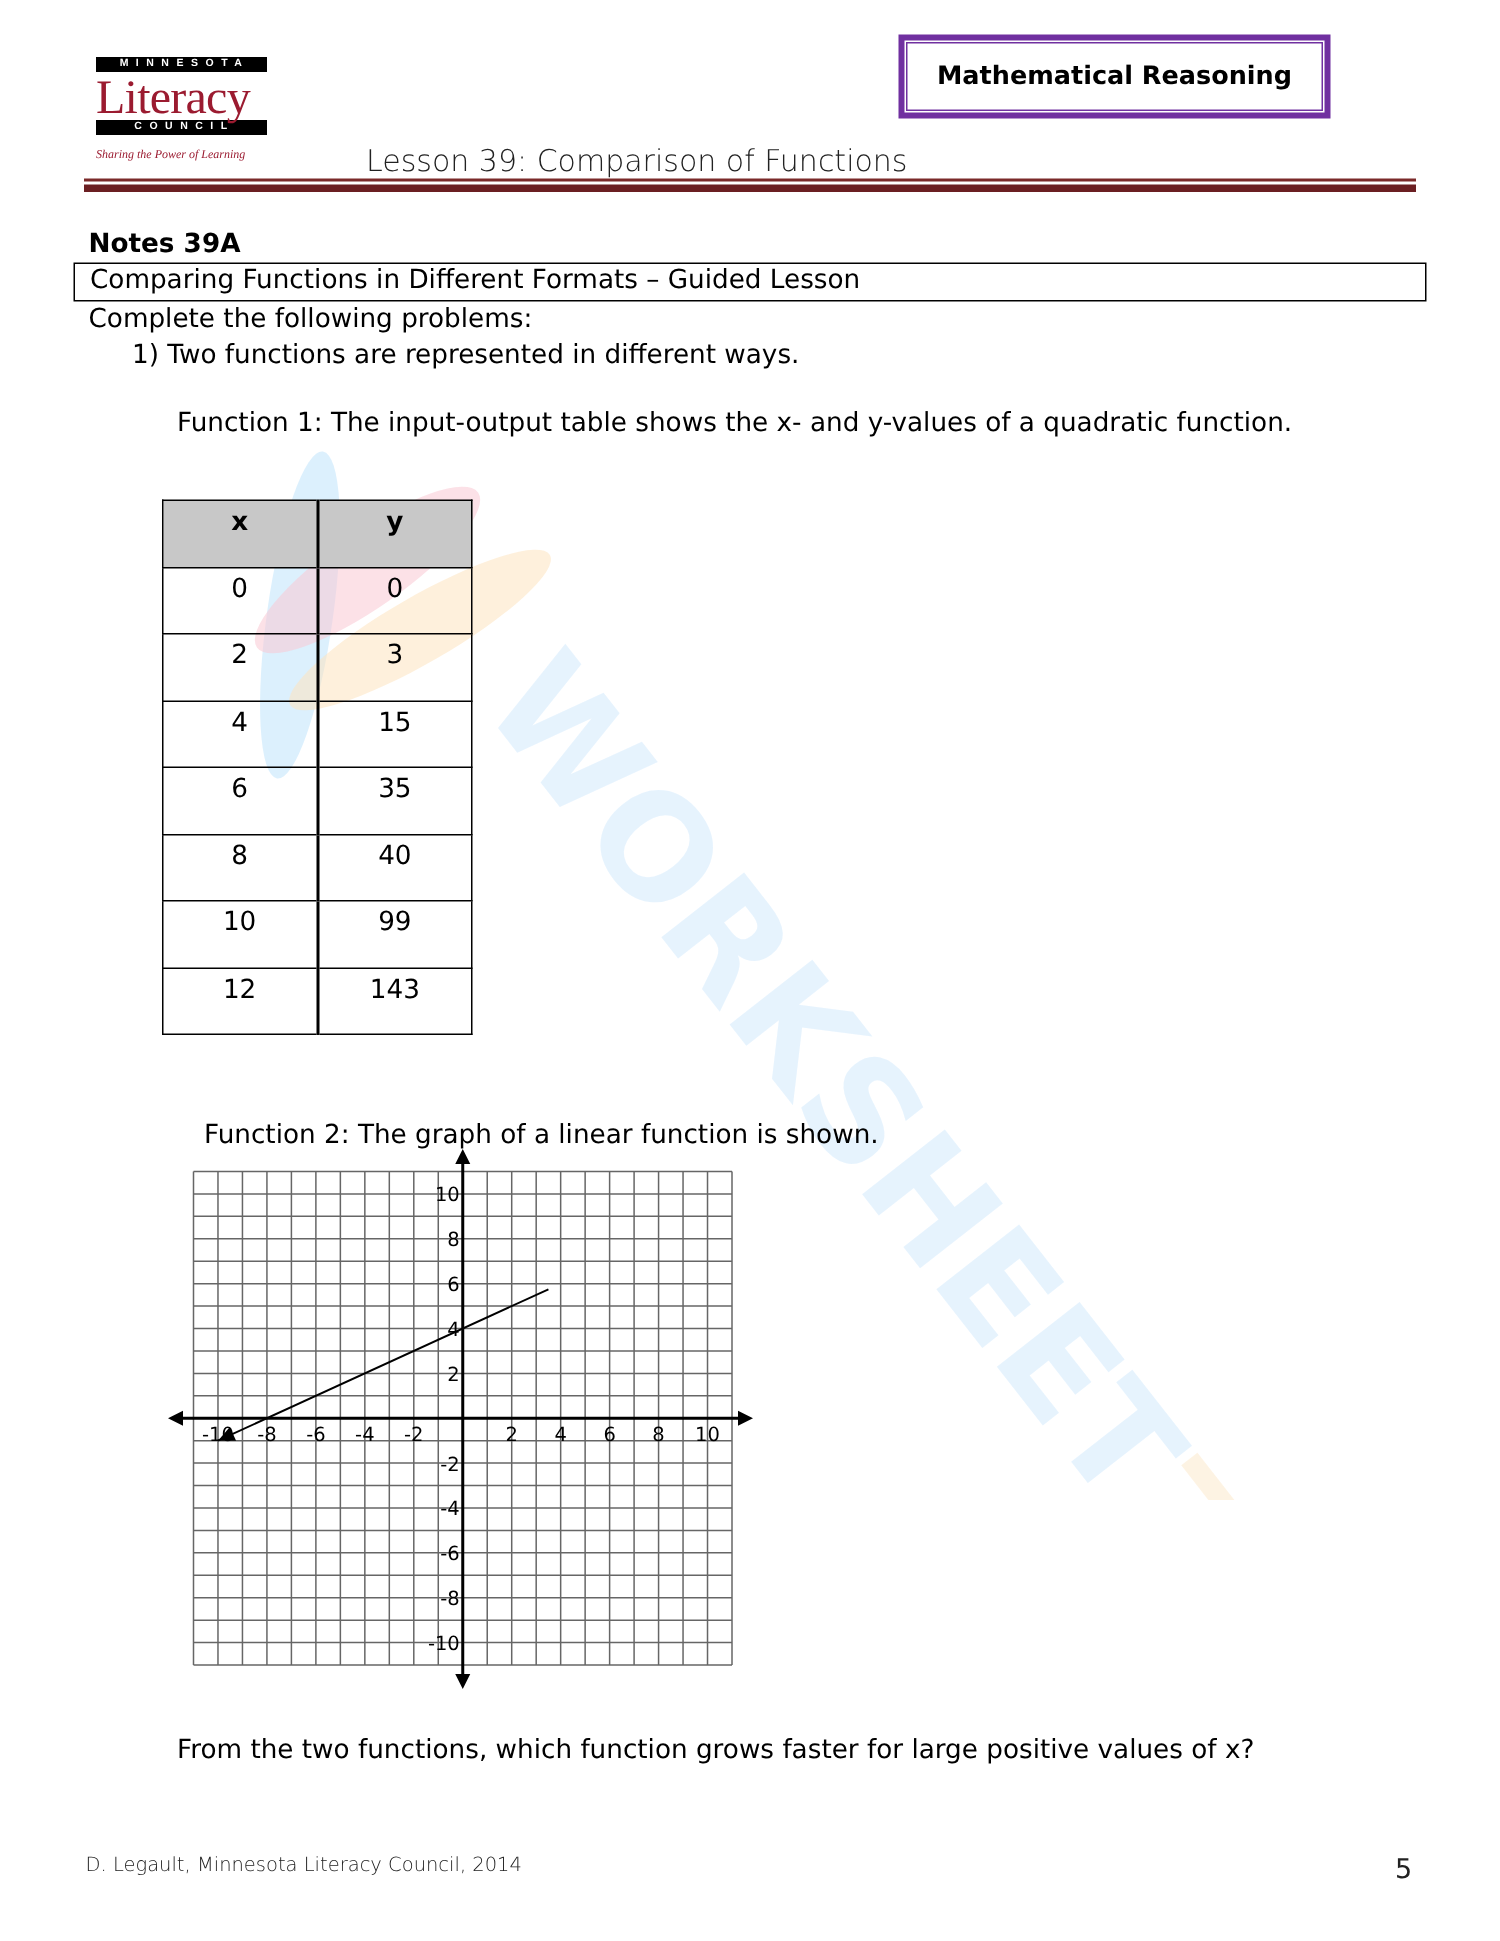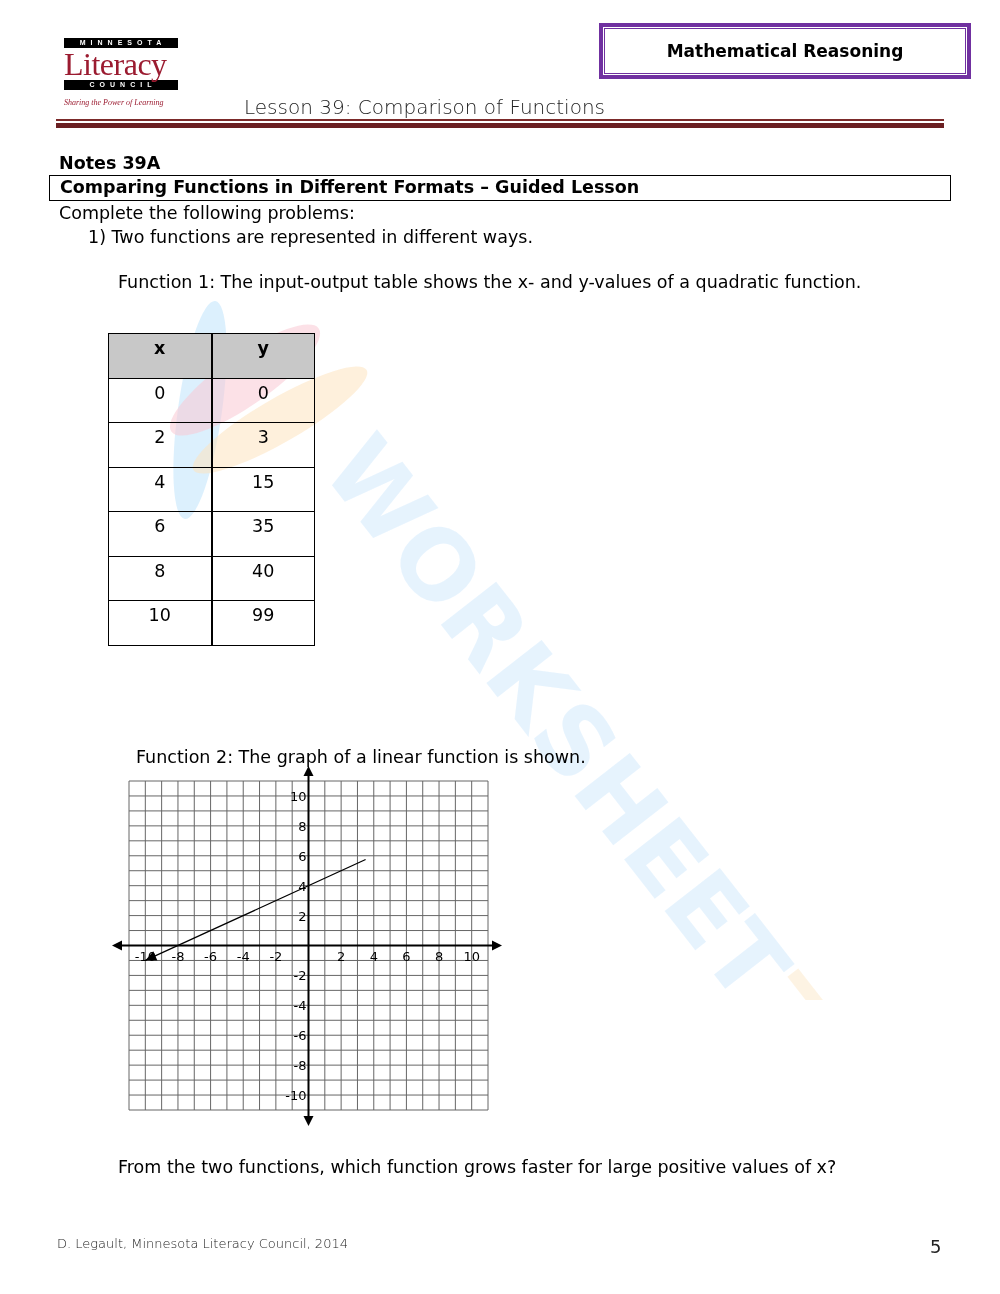--- a/index.html
+++ b/index.html
@@ -14,7 +14,7 @@
                letter-spacing: -0.5px; }
   .logo-tag { font-family: "Liberation Serif", serif; font-style: italic; color: #9b1b30; font-size: 8px; margin-top: 8px; white-space: nowrap; }
 
-  .subject-box { position: absolute; left: 599px; top: 23px; width: 372px; height: 56px; background: #7030a0; padding: 5px; }
+  .subject-box { position: absolute; left: 599px; top: 23px; width: 288px; height: 56px; background: #7030a0; padding: 5px; }
   .subject-inner { width: 100%; height: 100%; background: #fff; border: 1px solid #7030a0; outline: 1px solid #fff;
                    display: flex; align-items: center; justify-content: center; font-family: "DejaVu Sans", sans-serif;
                    font-weight: bold; font-size: 17px; }

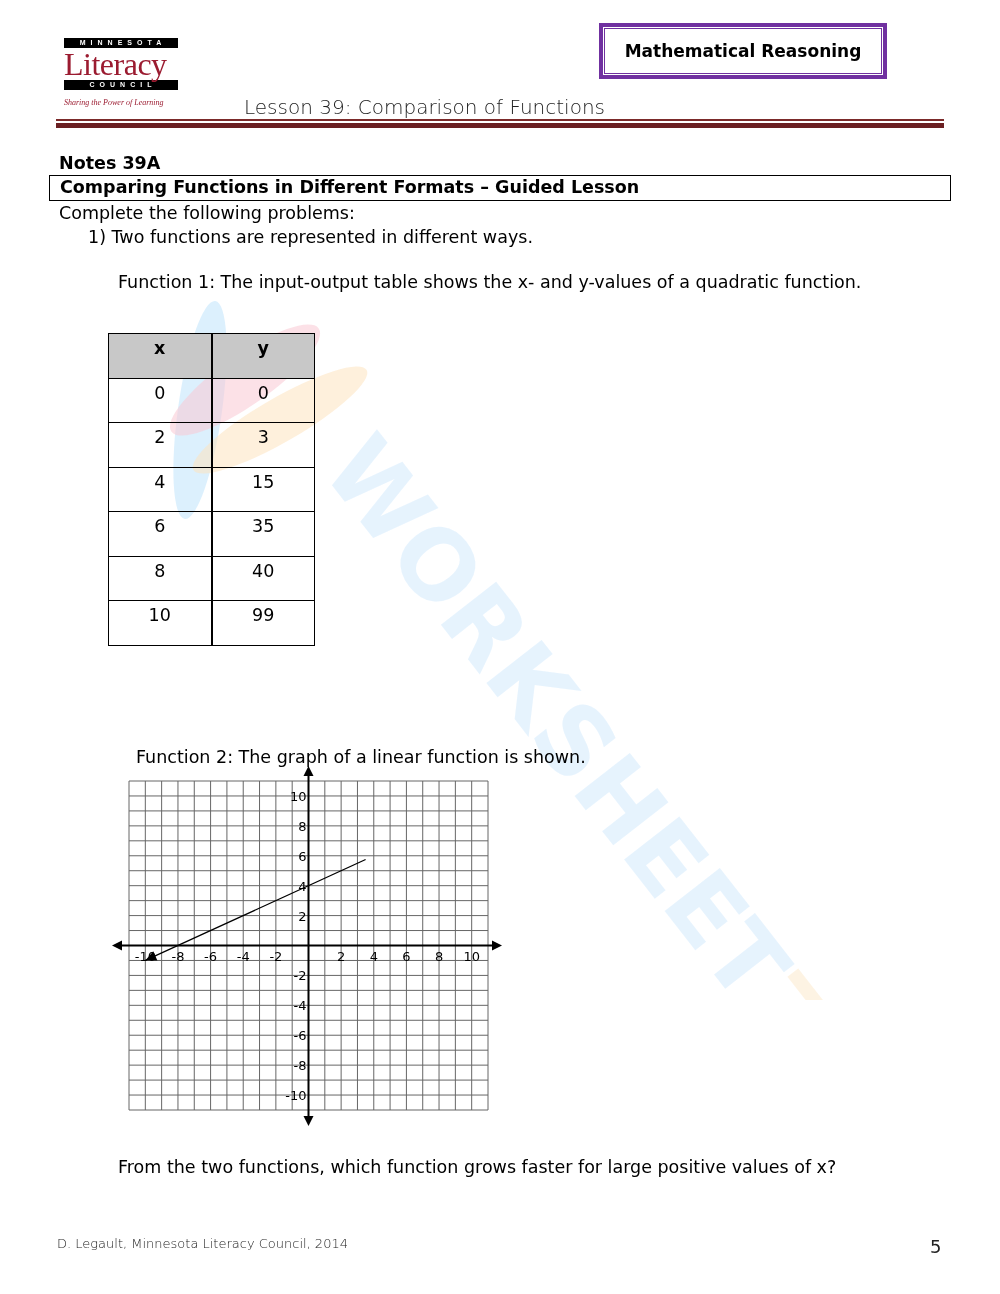--- a/index.html
+++ b/index.html
@@ -28,7 +28,7 @@
   .txt { position: absolute; font-family: "DejaVu Sans", sans-serif; font-size: 17.5px; white-space: nowrap; }
   .notes-title { left: 59px; top: 153px; font-weight: bold; }
   .section-box { position: absolute; left: 49px; top: 175px; width: 902px; height: 26px; border: 1px solid #000; }
-  .section-title { position: absolute; left: 10px; top: 1px; font-weight: bold; font-size: 17.5px; white-space: nowrap; }
+  .section-title { position: absolute; left: 10px; top: 1px; font-weight: normal; font-size: 17.5px; white-space: nowrap; }
   .instructions { left: 59px; top: 203px; }
   .problem-1 { left: 88px; top: 227px; }
   .function-1 { left: 118px; top: 272px; }

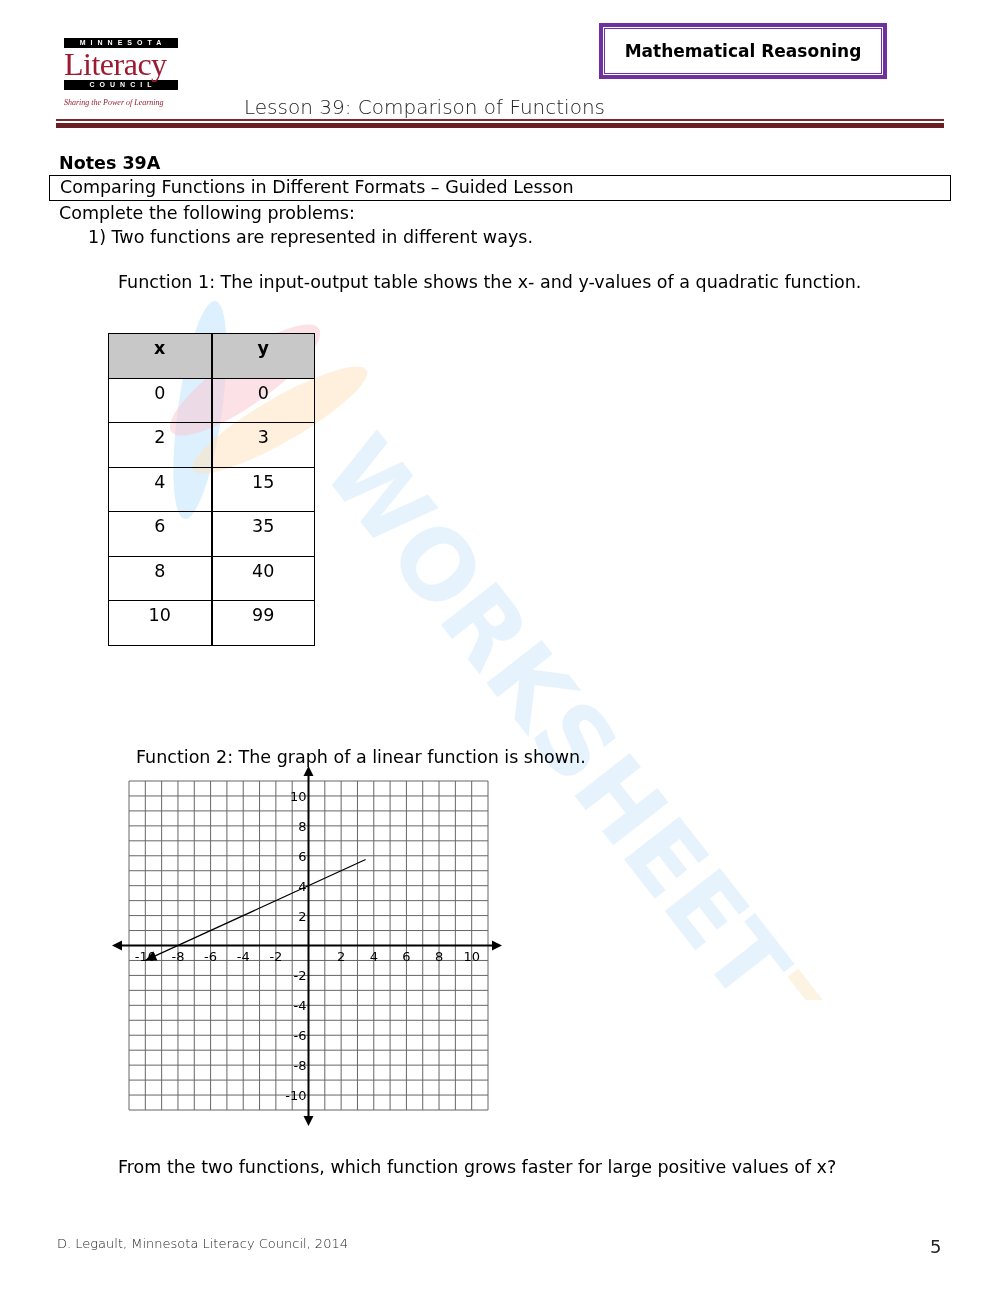--- a/index.html
+++ b/index.html
@@ -116,6 +116,10 @@
     <tr>
         <td>10</td>
         <td>99</td>
+      </tr>
+    <tr>
+        <td>12</td>
+        <td>143</td>
       </tr>
   </tbody>
 </table>

